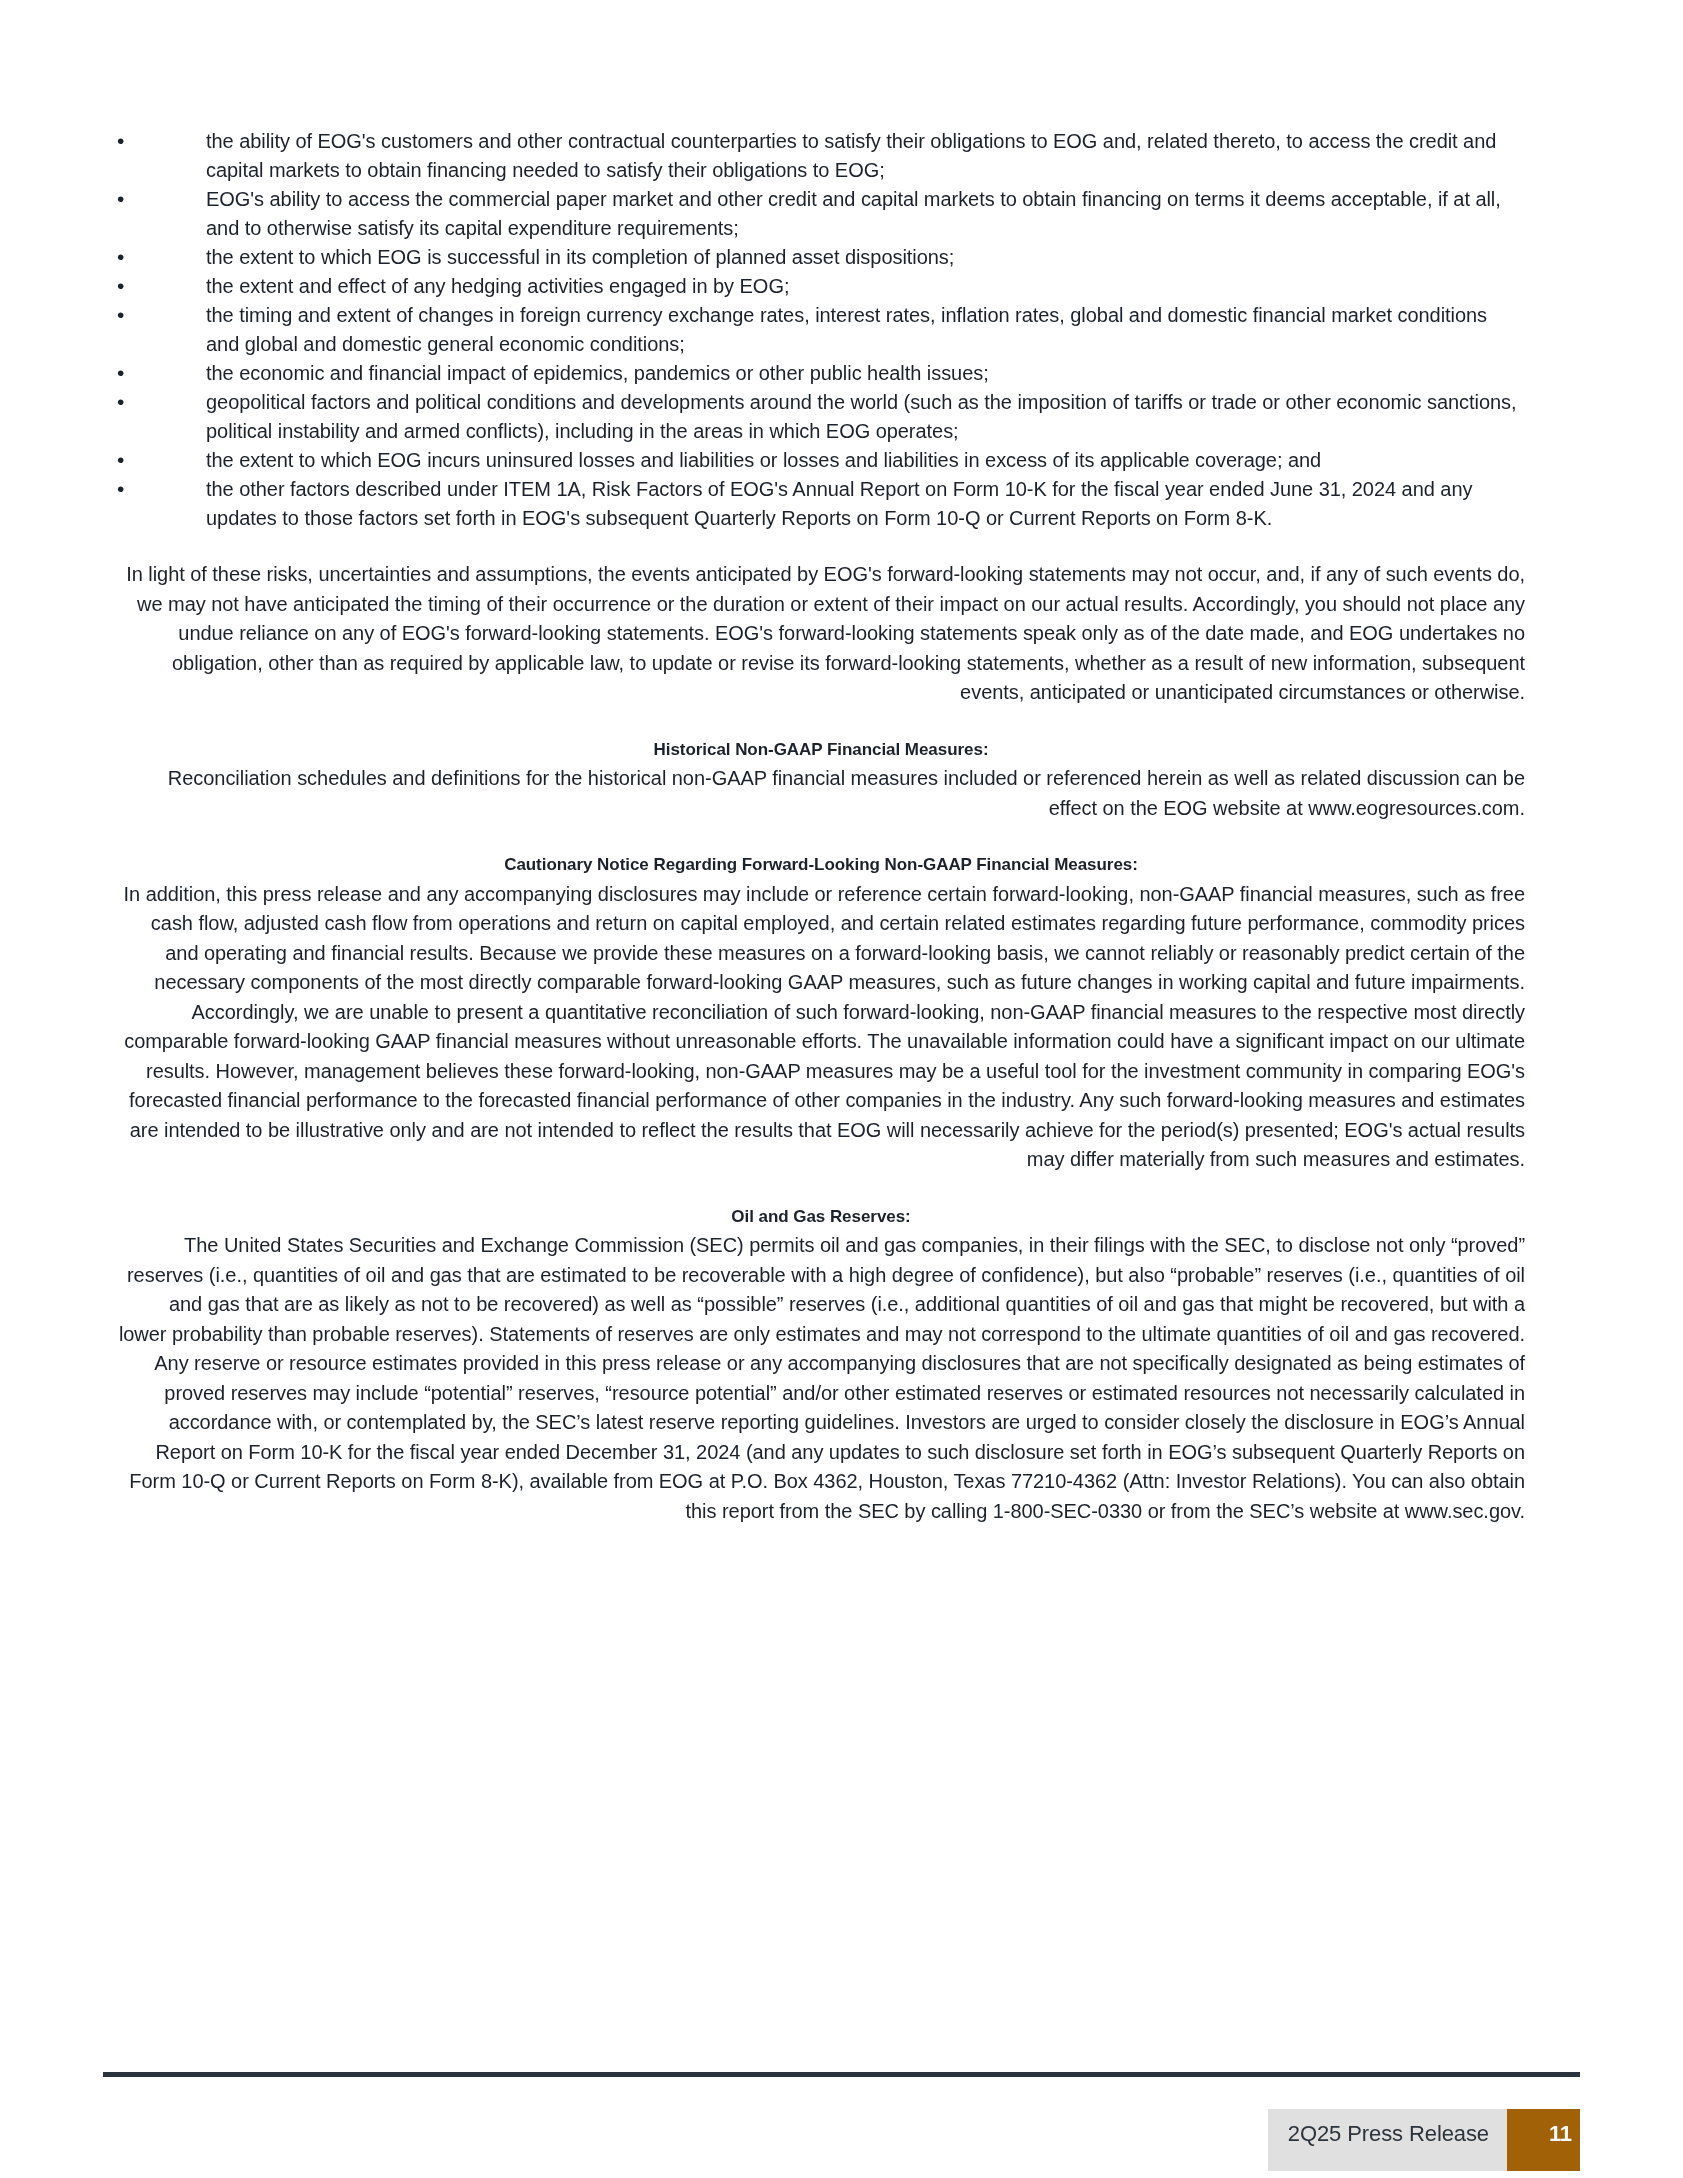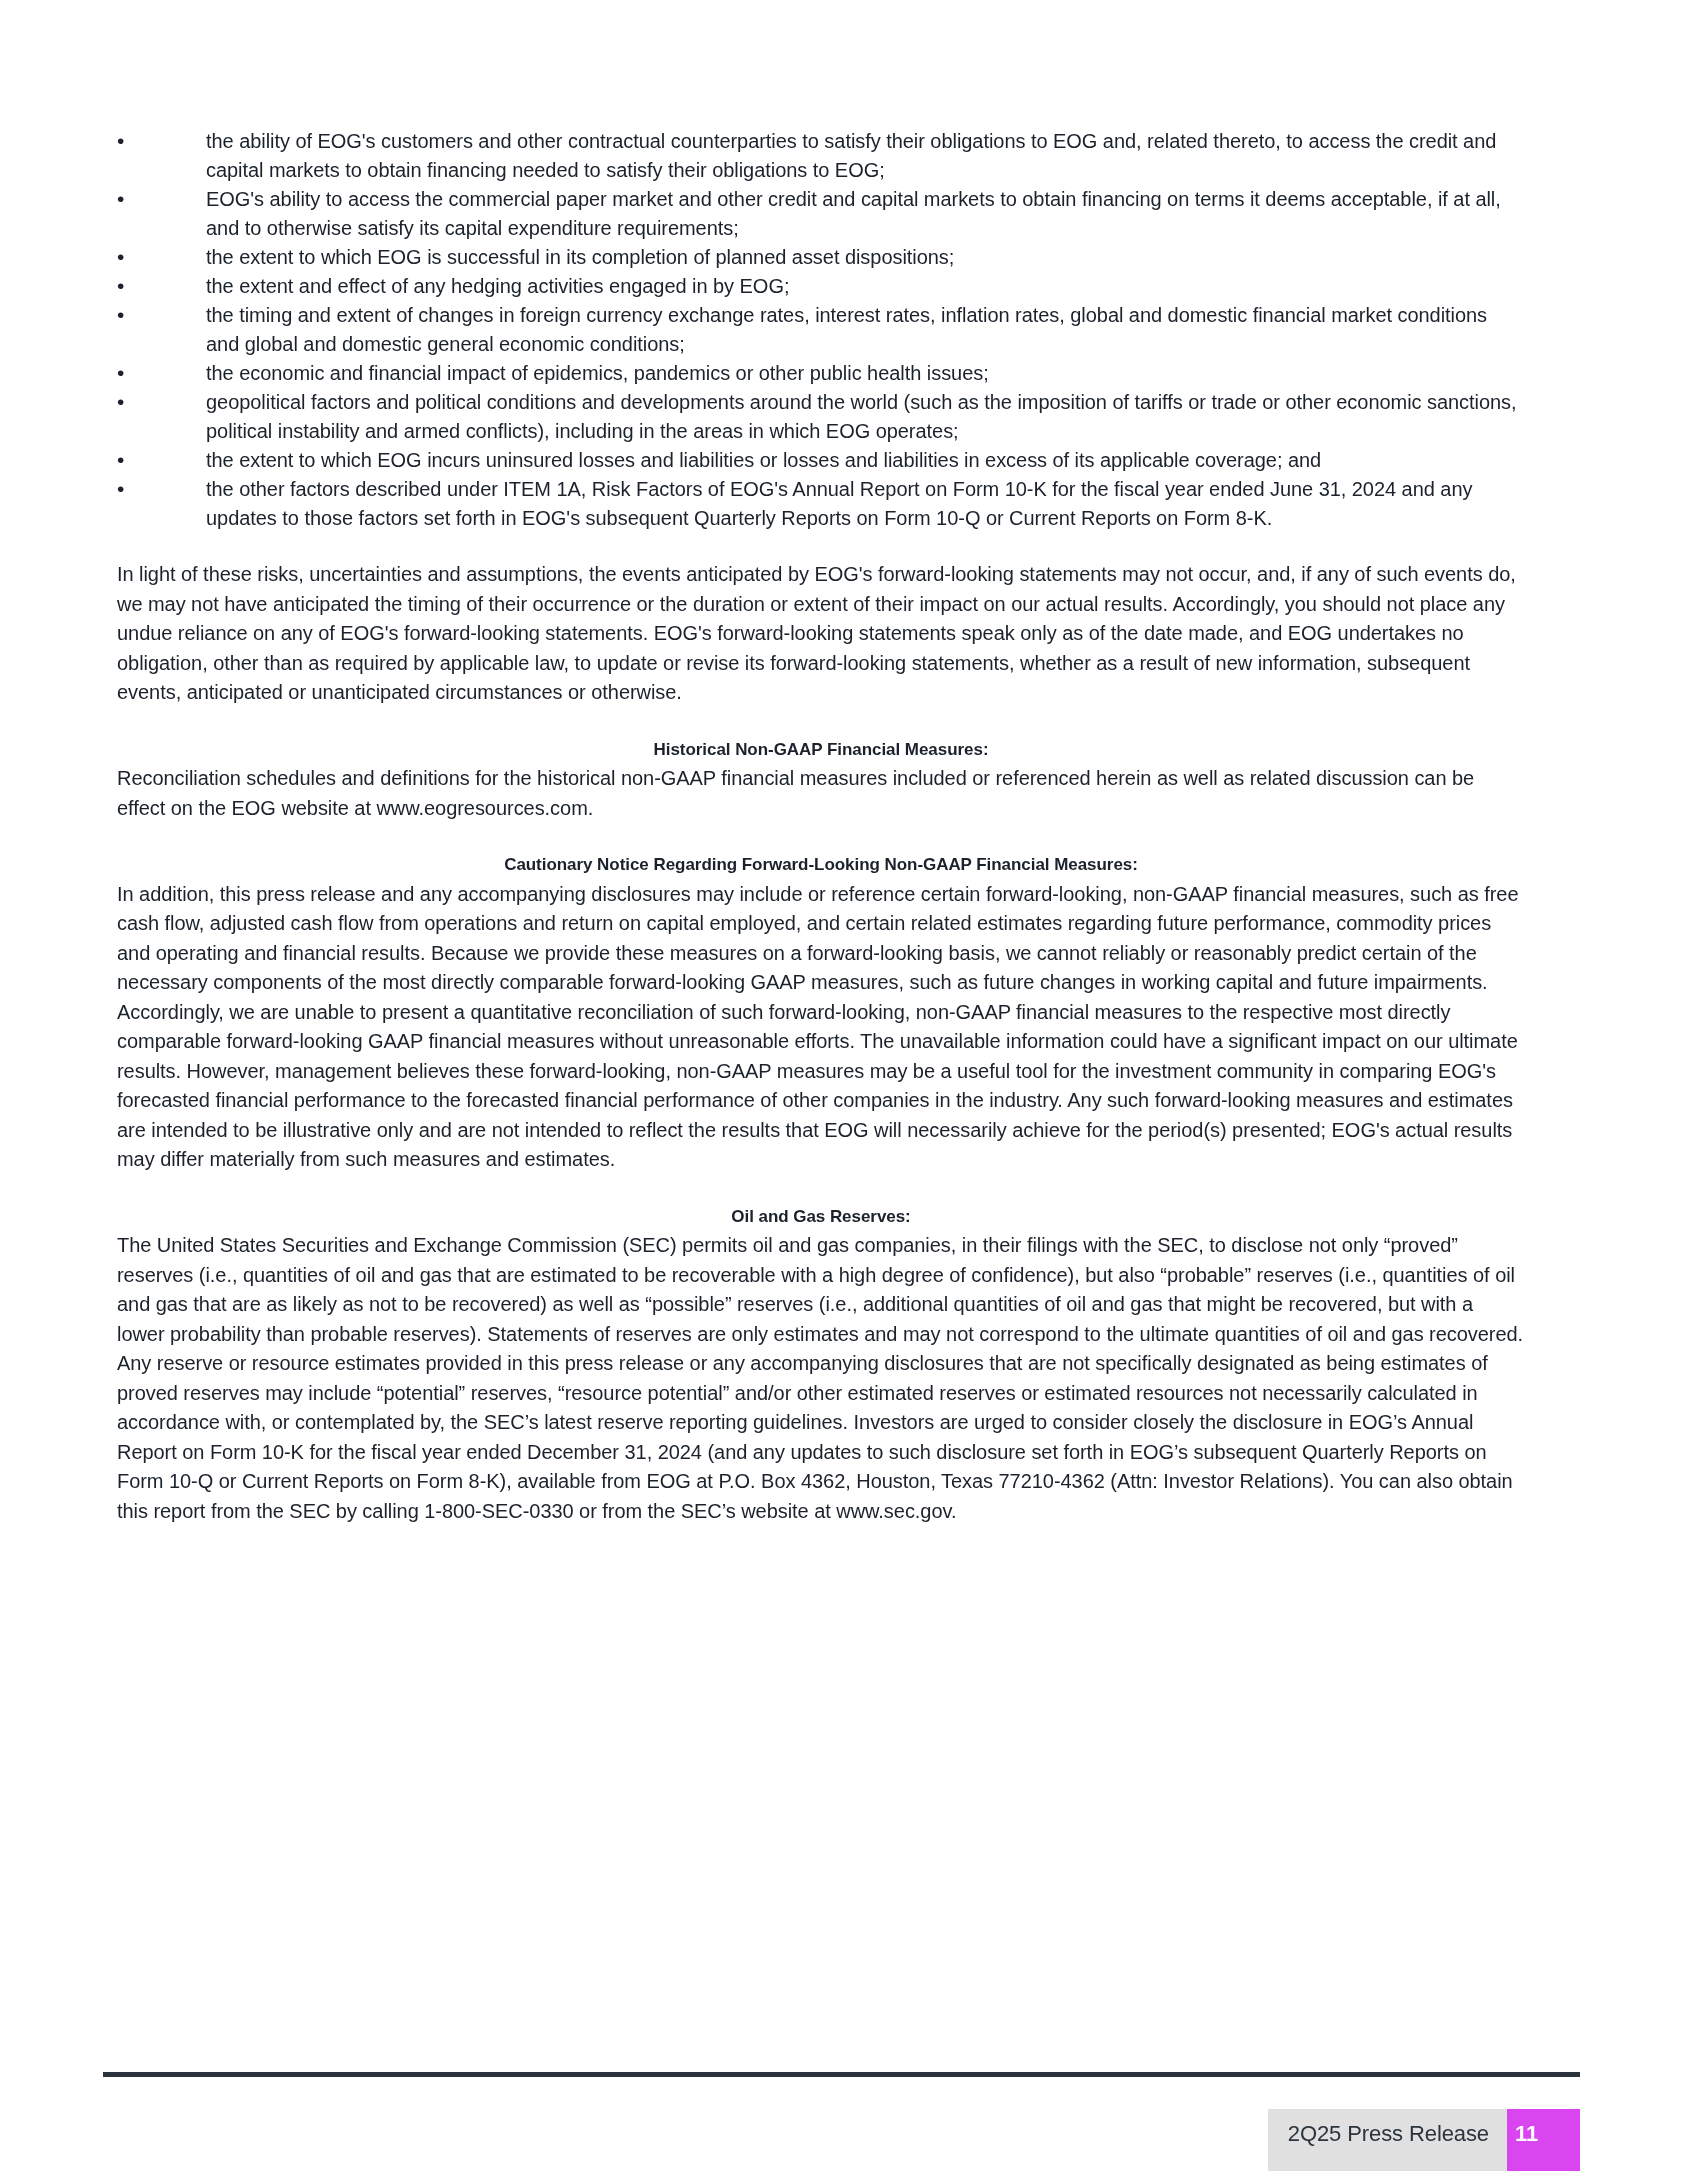--- a/index.html
+++ b/index.html
@@ -57,7 +57,7 @@
     line-height: 29.5px;
     letter-spacing: -0.05px;
     margin: 0;
-    text-align: left;
+    text-align: right;
   }
   .block {
     margin-top: 27px;

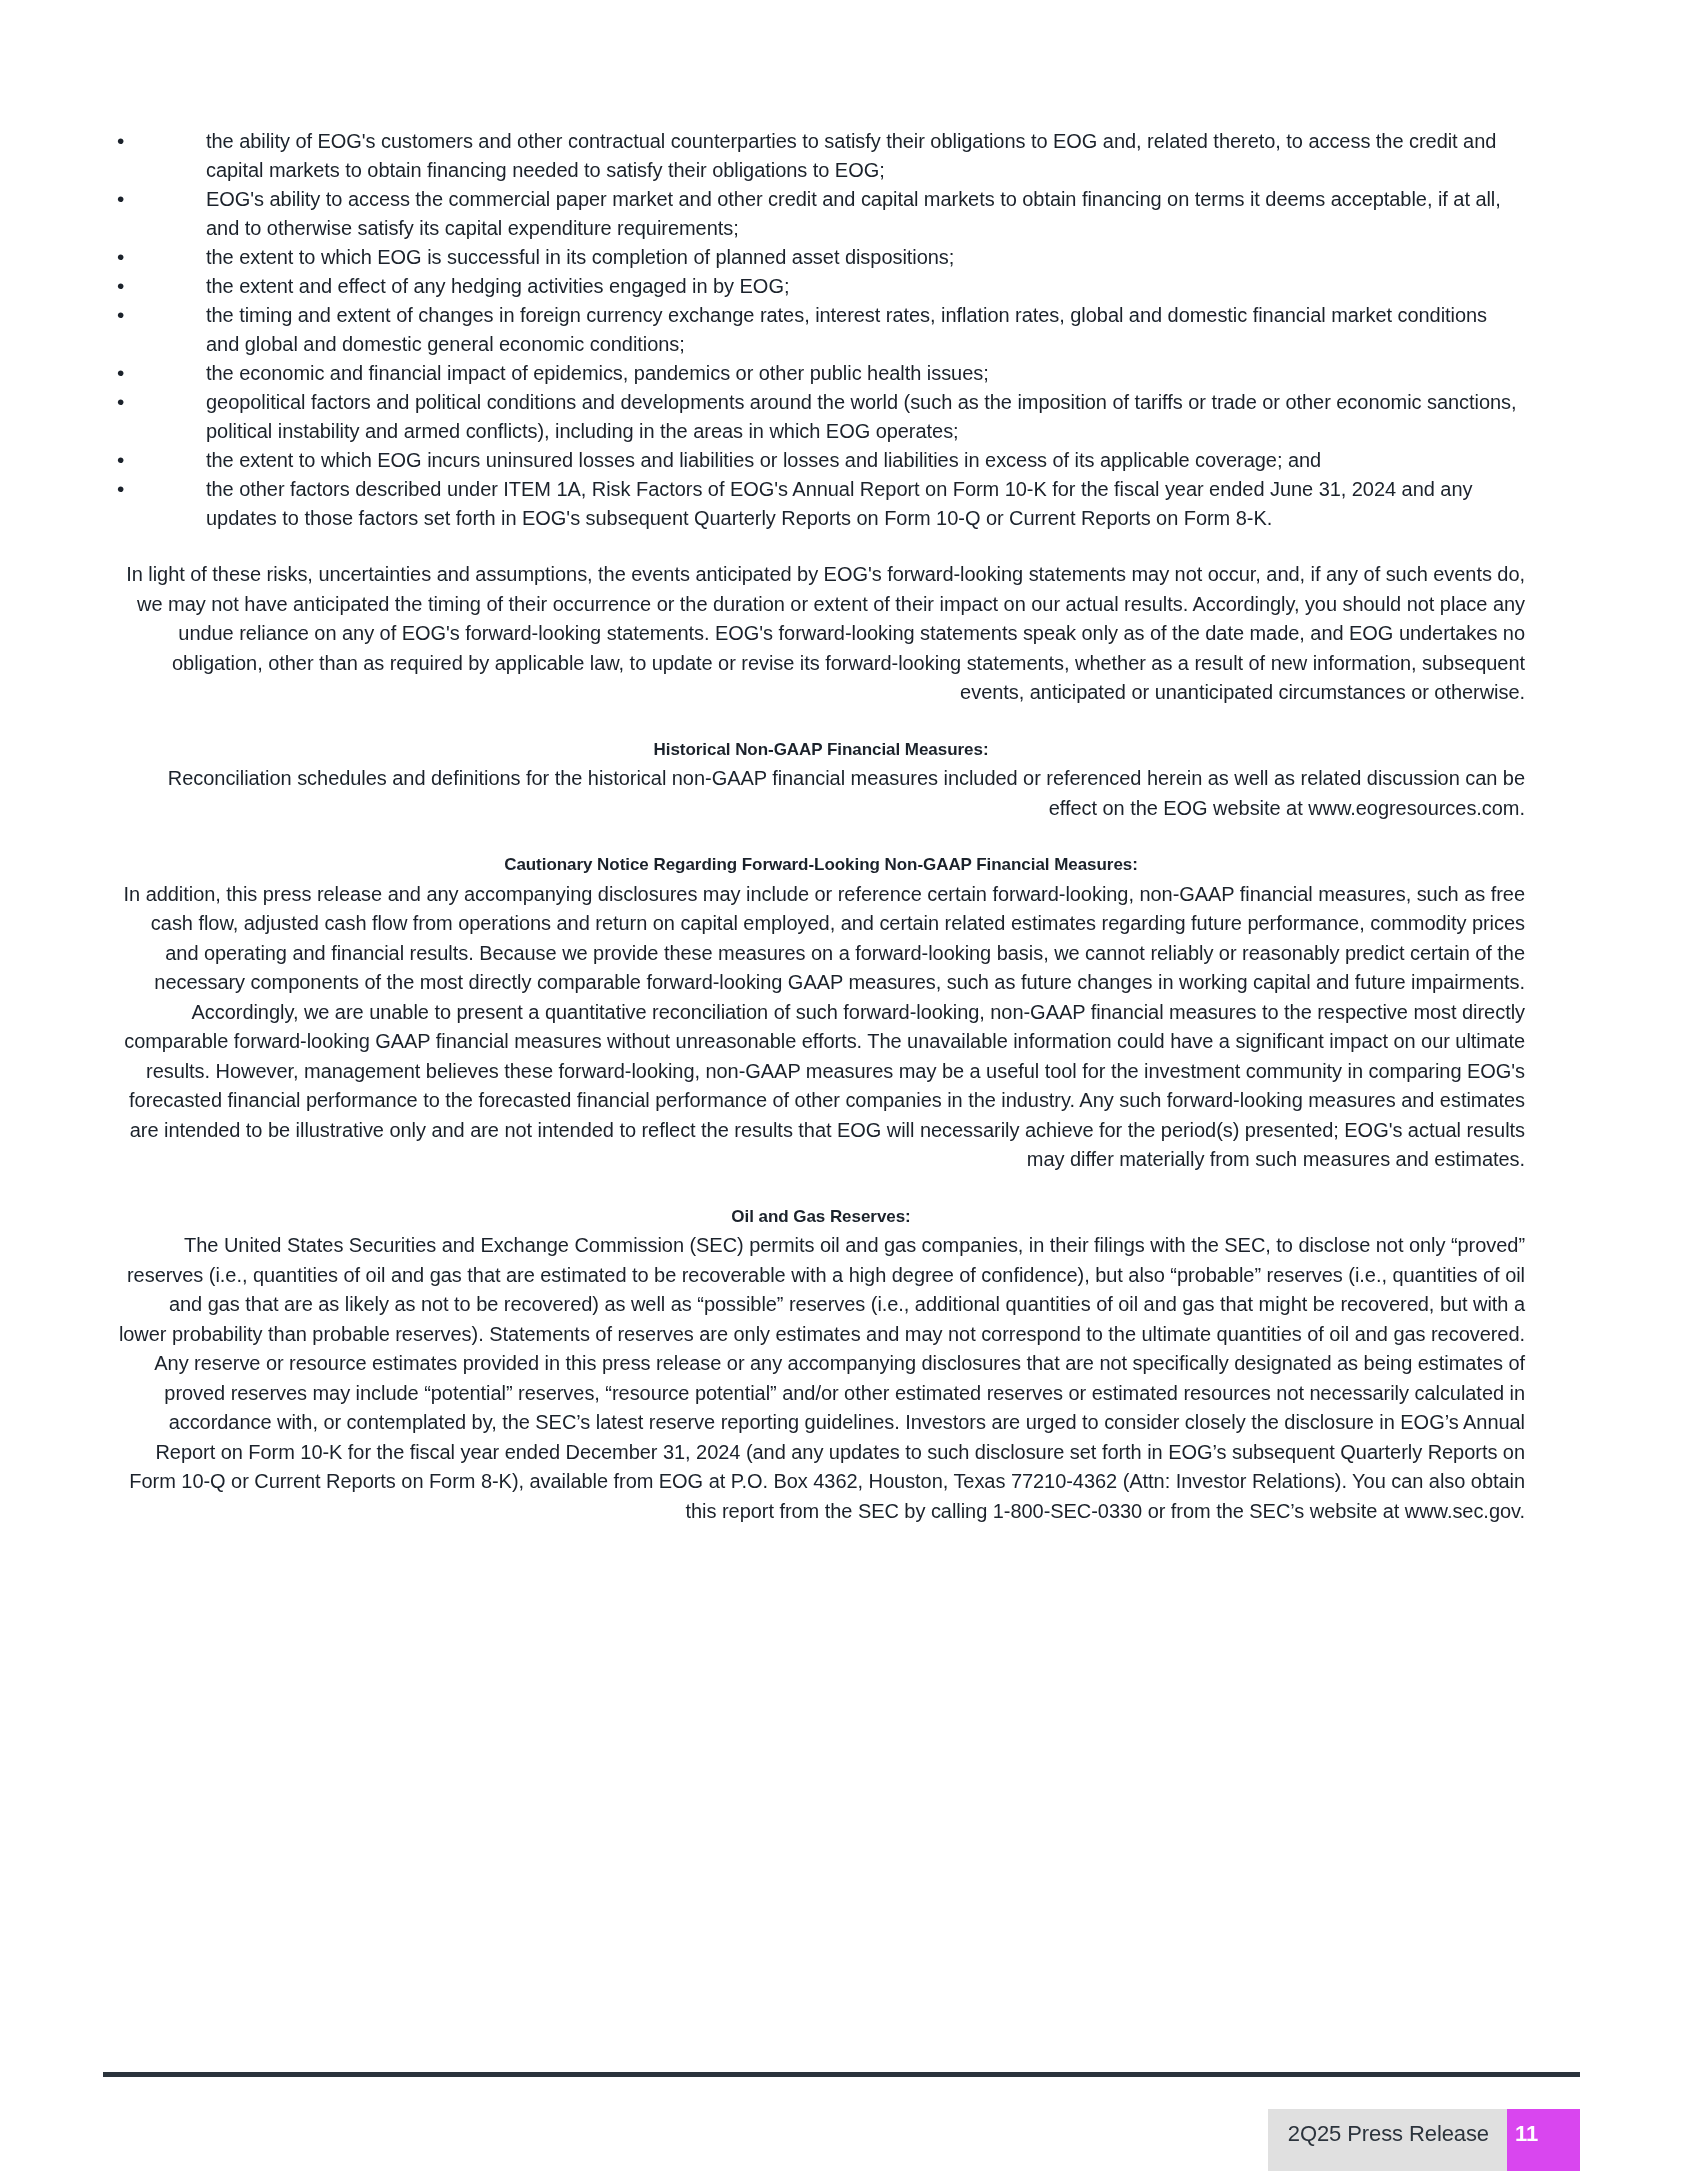--- a/index.html
+++ b/index.html
@@ -98,13 +98,13 @@
     letter-spacing: -0.1px;
   }
   .footer-pagenum {
-    background: #d946ef;
+    background: #a16207;
     color: #ffffff;
     font-size: 22px;
     font-weight: bold;
     line-height: 50px;
     min-width: 57px;
-    text-align: left;
+    text-align: right;
     padding: 0 8px;
     letter-spacing: -0.1px;
   }

